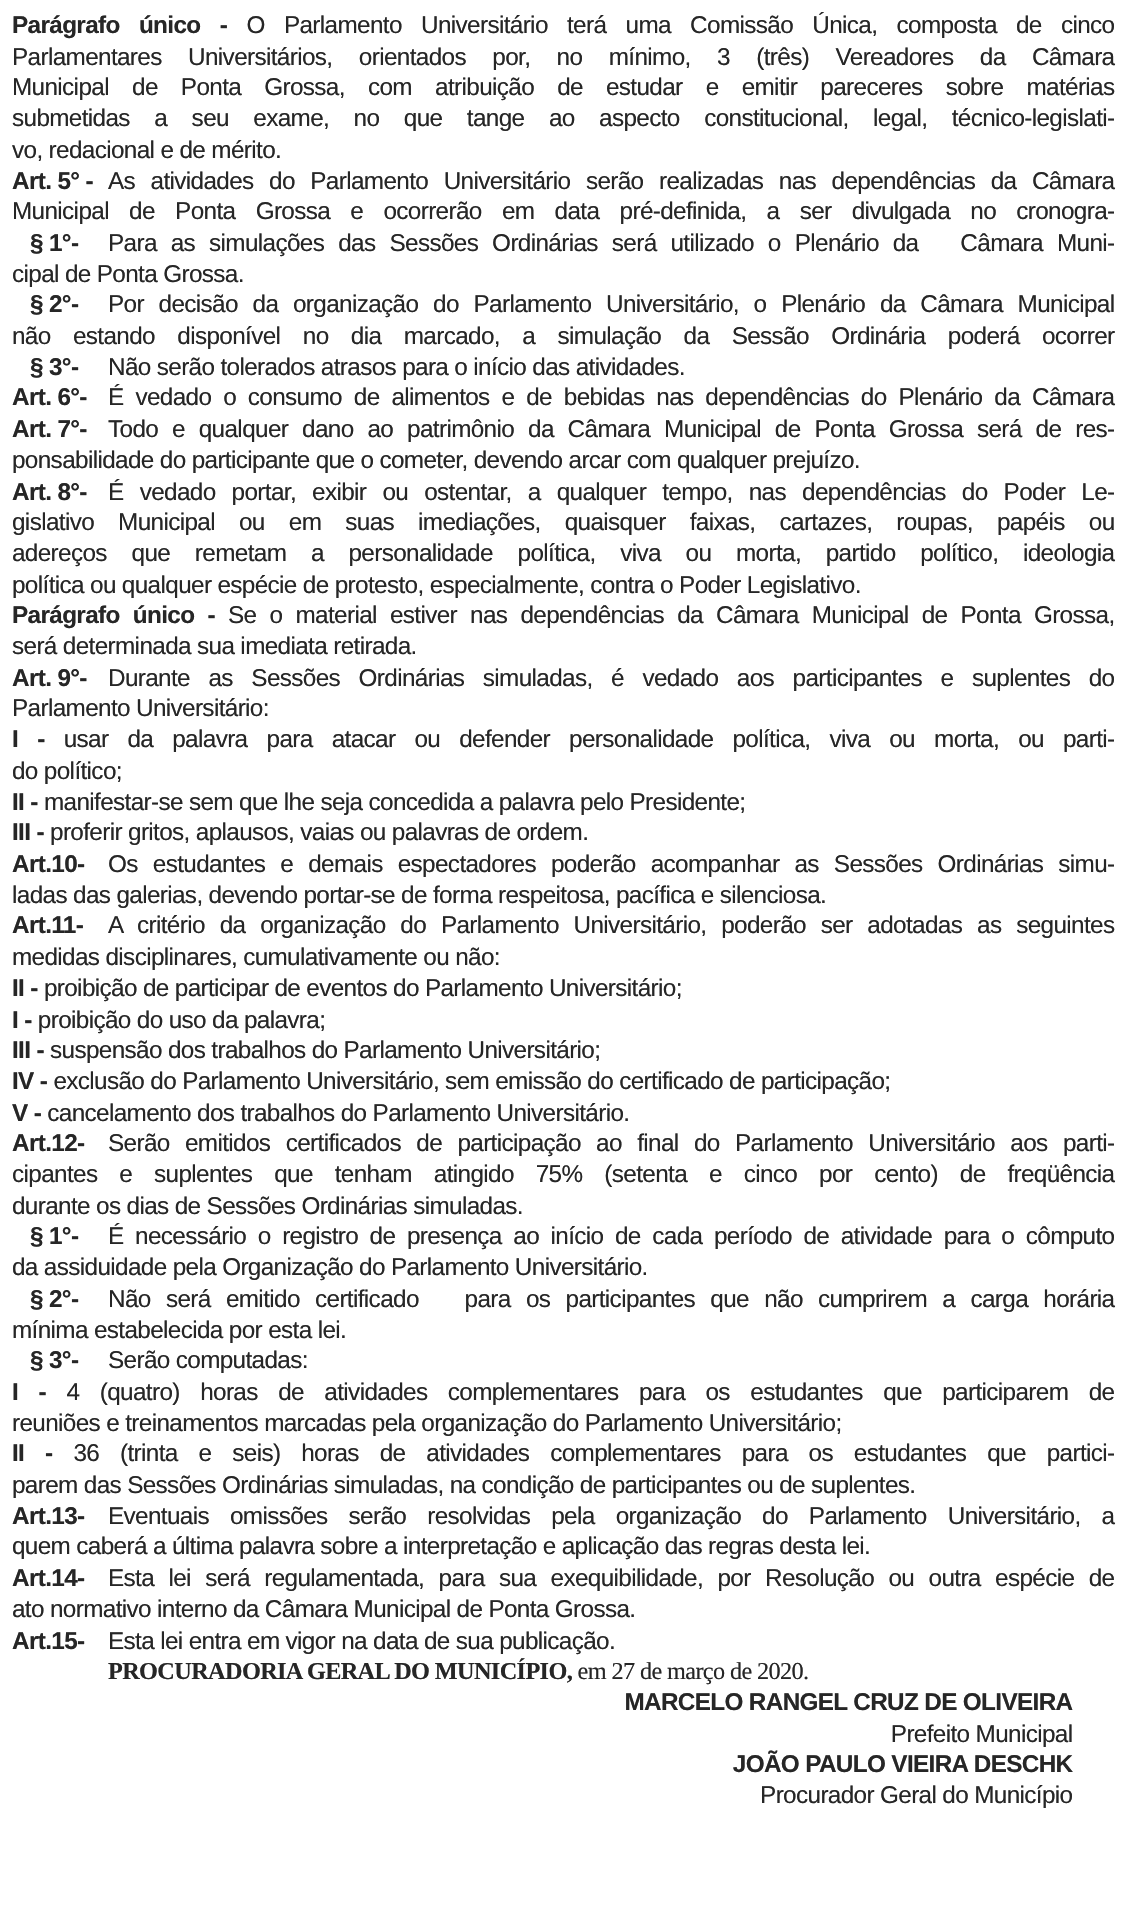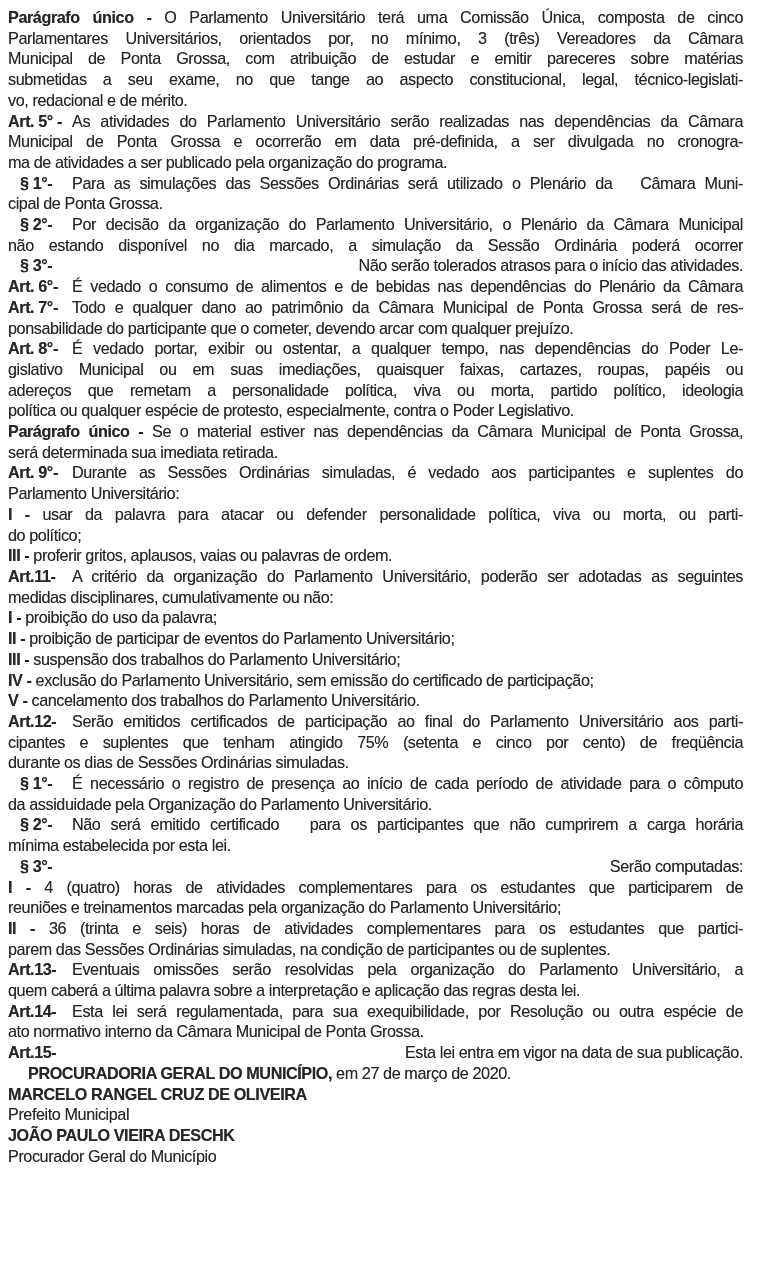--- a/index.html
+++ b/index.html
@@ -50,7 +50,6 @@
           <span class="fill just">As atividades do Parlamento Universitário serão realizadas nas dependências da Câmara</span>
         </div>
         <div class="ln indent just">Municipal de Ponta Grossa e ocorrerão em data pré-definida, a ser divulgada no cronogra-</div>
-        <div class="ln indent">ma de atividades a ser publicado pela organização do programa.</div>
       </div>
       <div>
         <div class="ln l0 sec">

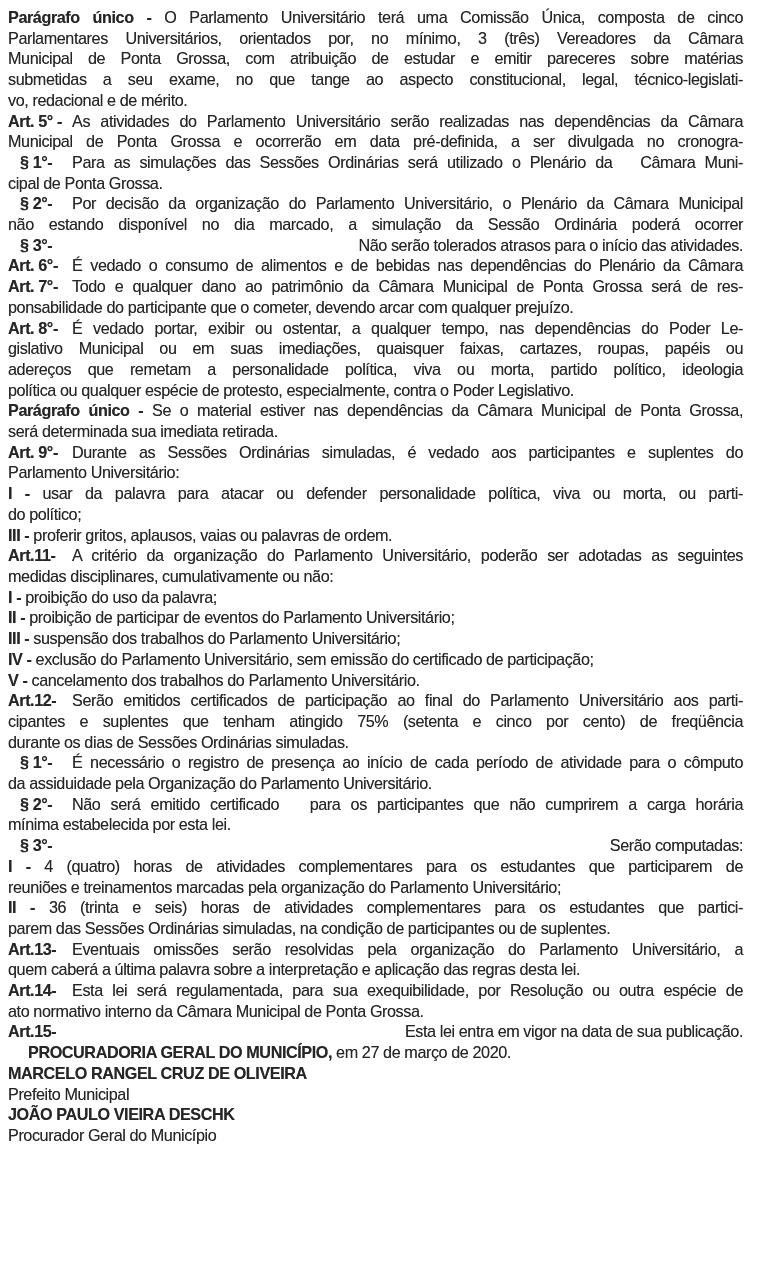--- a/index.html
+++ b/index.html
@@ -26,7 +26,7 @@
   .l0.art .lab { width: 64px; }
   .l0.sec { padding-left: 12px; }
   .l0.sec .lab { width: 52px; }
-  .l0 .fill { flex: 1 1 auto; min-width: 0; white-space: nowrap; text-align: right; }
+  .l0 .fill { flex: 1 1 auto; min-width: 0; white-space: nowrap; }
   .ln b, .lab { font-weight: 700; }
   .sig-office-line { margin-left: 20px; }
   .sig-center { text-align: left; margin-right: 28px; }

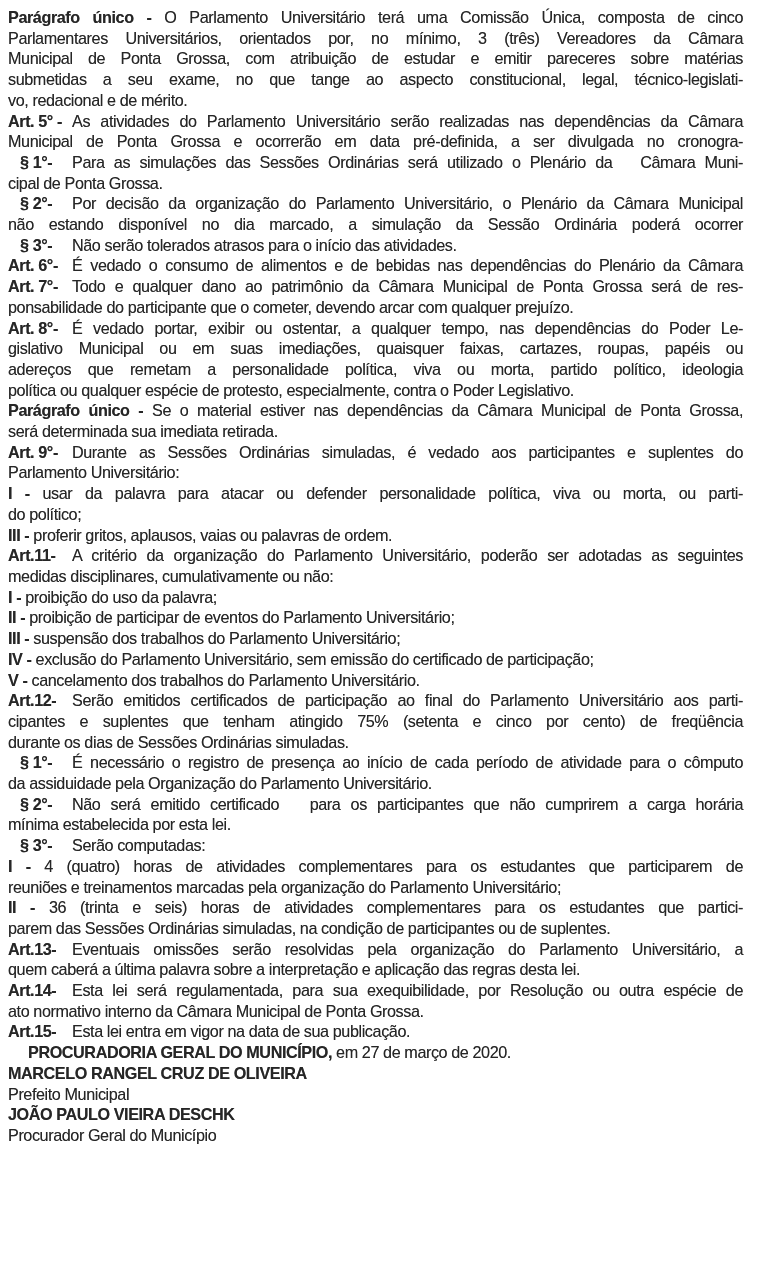--- a/index.html
+++ b/index.html
@@ -109,6 +109,9 @@
         <div class="ln indent">do político;</div>
       </div>
       <div>
+        <div class="ln indent"><b>II -</b> manifestar-se sem que lhe seja concedida a palavra pelo Presidente;</div>
+      </div>
+      <div>
         <div class="ln indent"><b>III -</b> proferir gritos, aplausos, vaias ou palavras de ordem.</div>
       </div>
       <div>

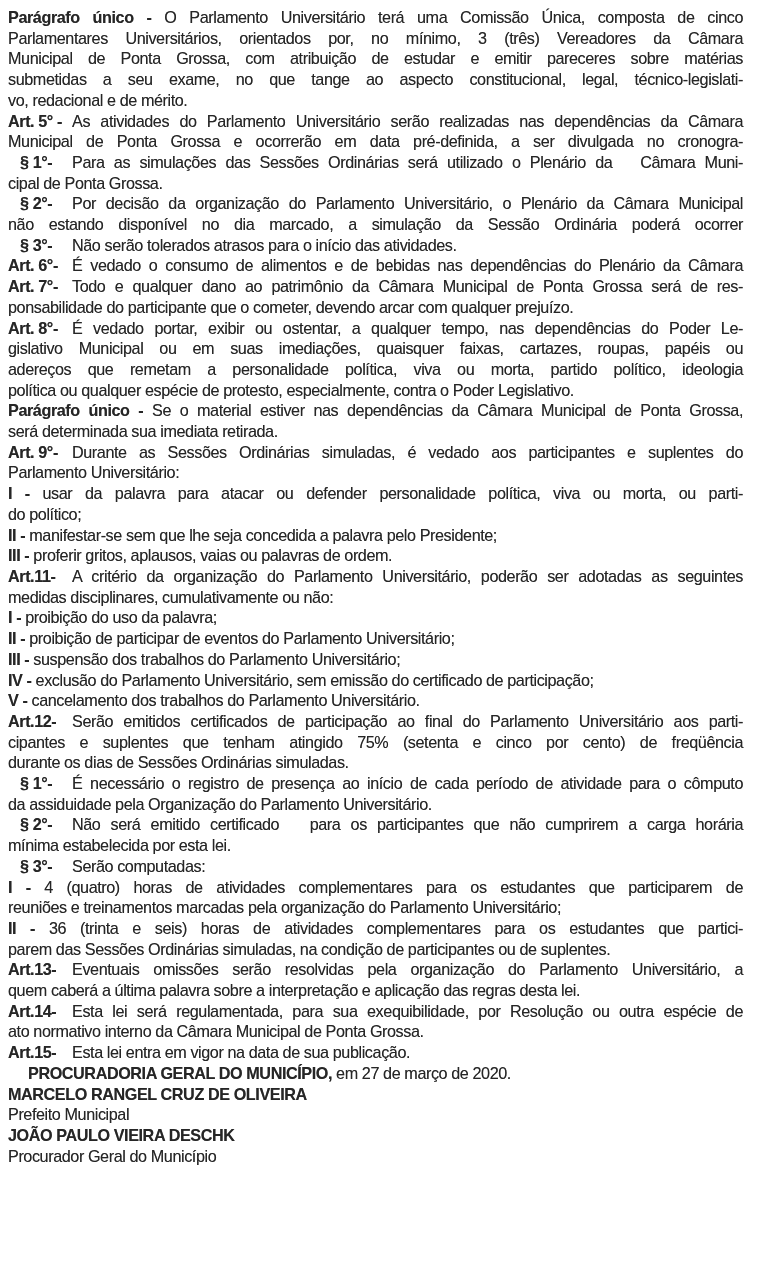--- a/index.html
+++ b/index.html
@@ -116,6 +116,13 @@
       </div>
       <div>
         <div class="ln l0 art">
+          <span class="lab">Art.10-</span>
+          <span class="fill just">Os estudantes e demais espectadores poderão acompanhar as Sessões Ordinárias simu-</span>
+        </div>
+        <div class="ln indent">ladas das galerias, devendo portar-se de forma respeitosa, pacífica e silenciosa.</div>
+      </div>
+      <div>
+        <div class="ln l0 art">
           <span class="lab">Art.11-</span>
           <span class="fill just">A critério da organização do Parlamento Universitário, poderão ser adotadas as seguintes</span>
         </div>

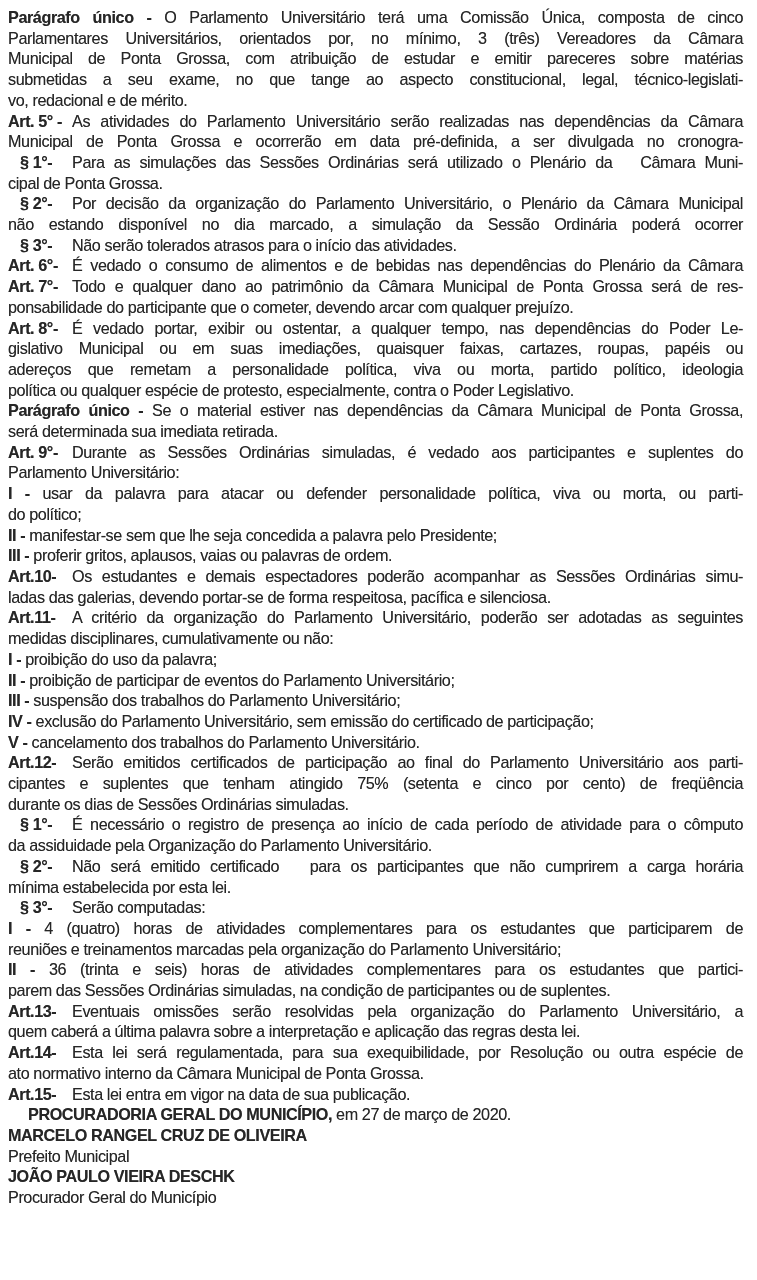--- a/index.html
+++ b/index.html
@@ -129,10 +129,10 @@
         <div class="ln indent">medidas disciplinares, cumulativamente ou não:</div>
       </div>
       <div>
+        <div class="ln indent"><b>II -</b> proibição de participar de eventos do Parlamento Universitário;</div>
+      </div>
+      <div>
         <div class="ln indent"><b>I -</b> proibição do uso da palavra;</div>
-      </div>
-      <div>
-        <div class="ln indent"><b>II -</b> proibição de participar de eventos do Parlamento Universitário;</div>
       </div>
       <div>
         <div class="ln indent"><b>III -</b> suspensão dos trabalhos do Parlamento Universitário;</div>

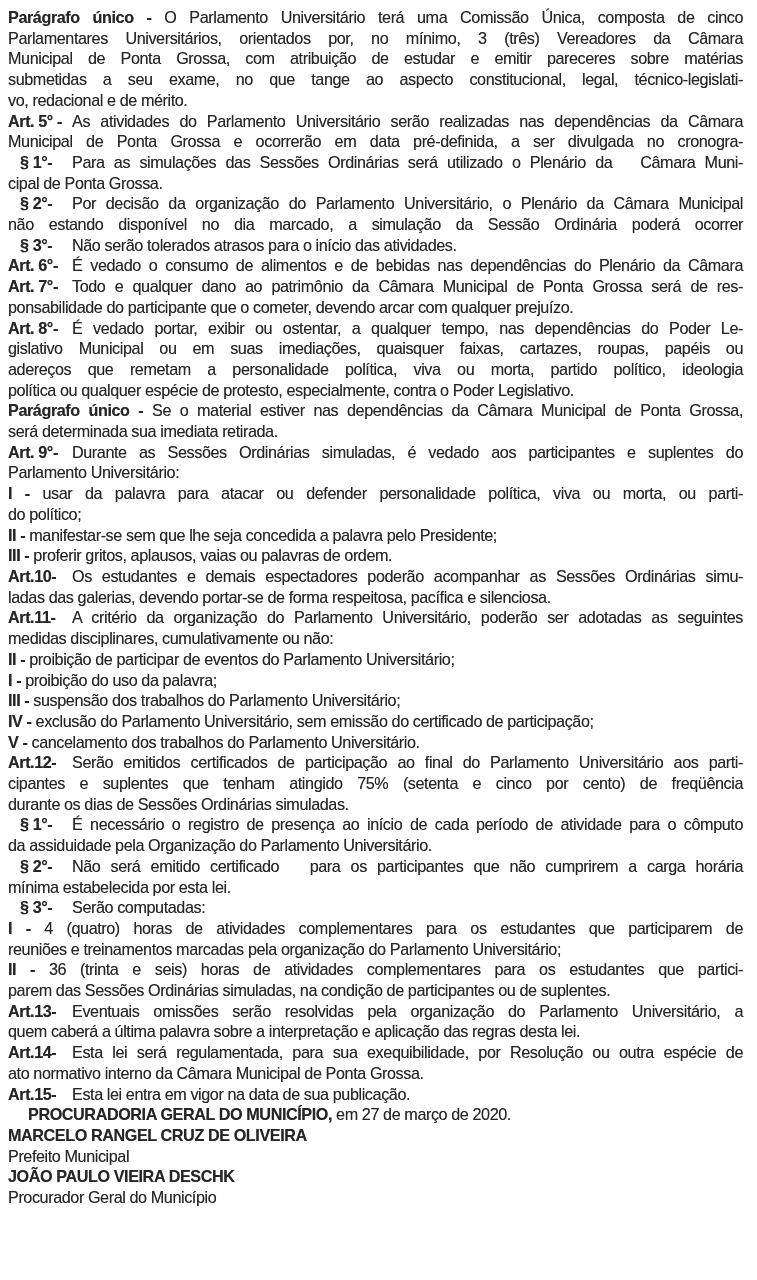--- a/index.html
+++ b/index.html
@@ -28,7 +28,7 @@
   .l0.sec .lab { width: 52px; }
   .l0 .fill { flex: 1 1 auto; min-width: 0; white-space: nowrap; }
   .ln b, .lab { font-weight: 700; }
-  .sig-office-line { margin-left: 20px; }
+  .sig-office-line { margin-left: 64px; font-family: Liberation Serif, serif; }
   .sig-center { text-align: left; margin-right: 28px; }
   .bold { font-weight: 700; }
 </style>

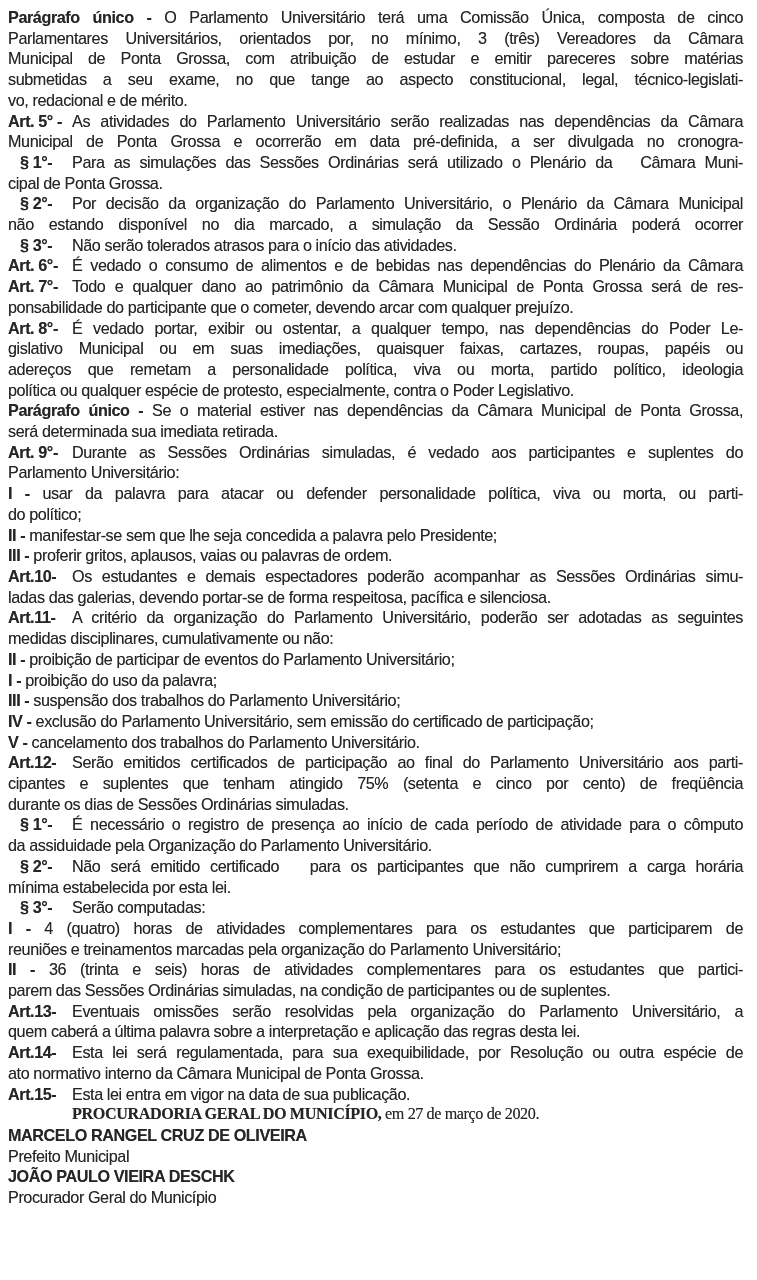--- a/index.html
+++ b/index.html
@@ -29,7 +29,7 @@
   .l0 .fill { flex: 1 1 auto; min-width: 0; white-space: nowrap; }
   .ln b, .lab { font-weight: 700; }
   .sig-office-line { margin-left: 64px; font-family: Liberation Serif, serif; }
-  .sig-center { text-align: left; margin-right: 28px; }
+  .sig-center { text-align: right; margin-right: 28px; }
   .bold { font-weight: 700; }
 </style>
 </head>

